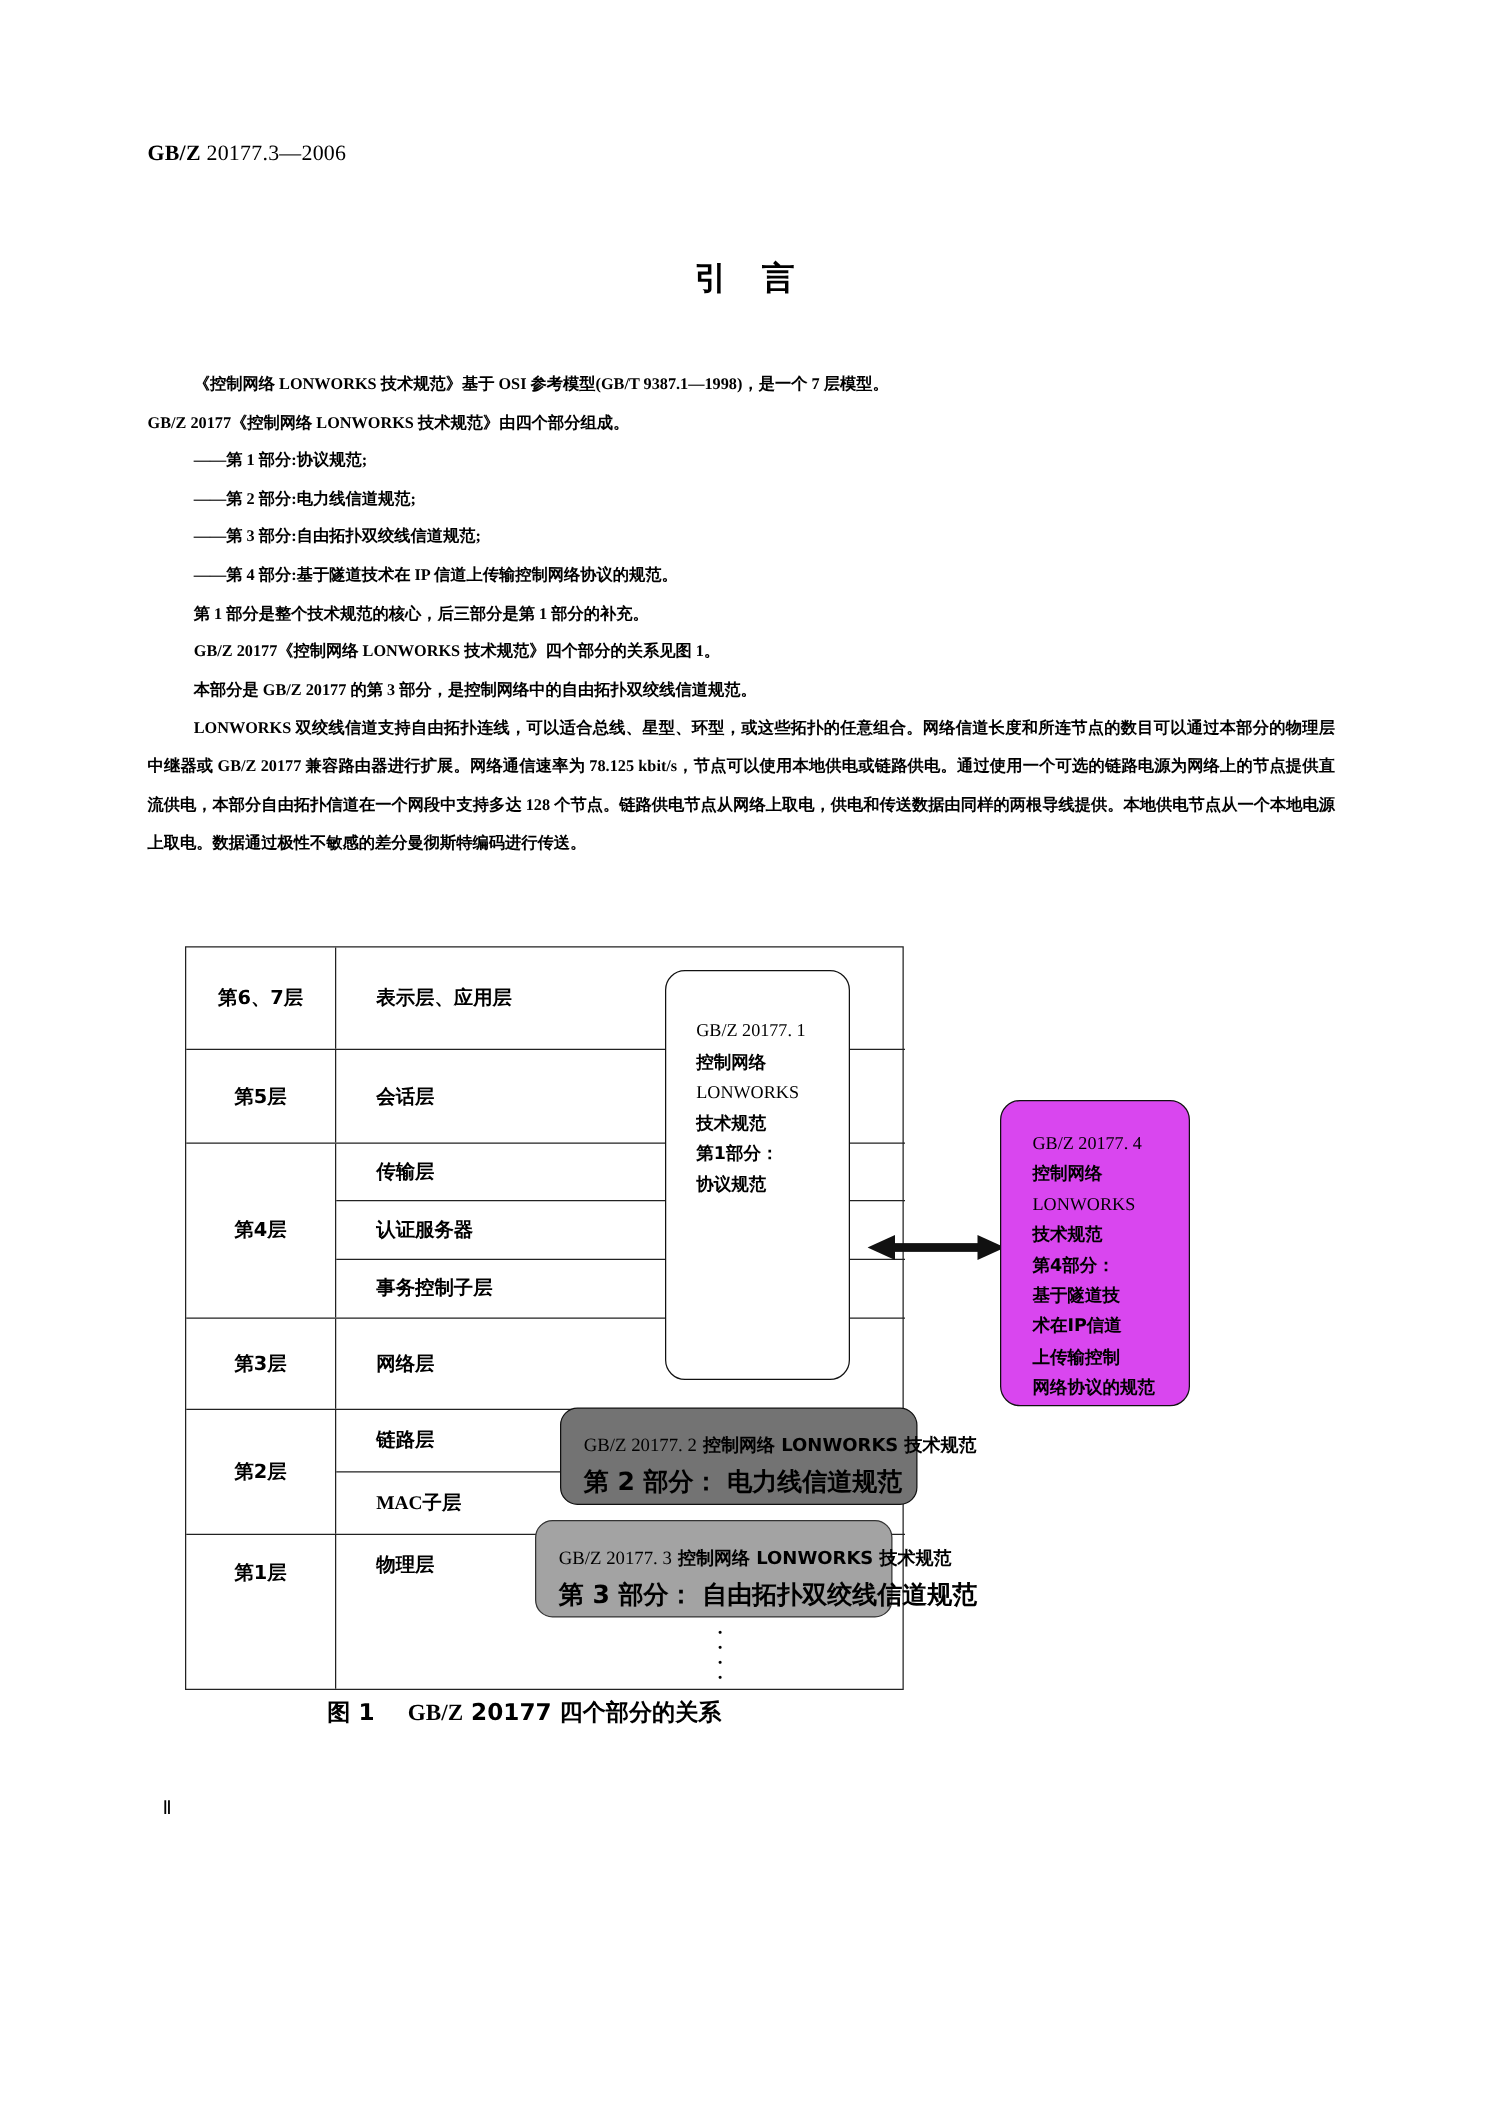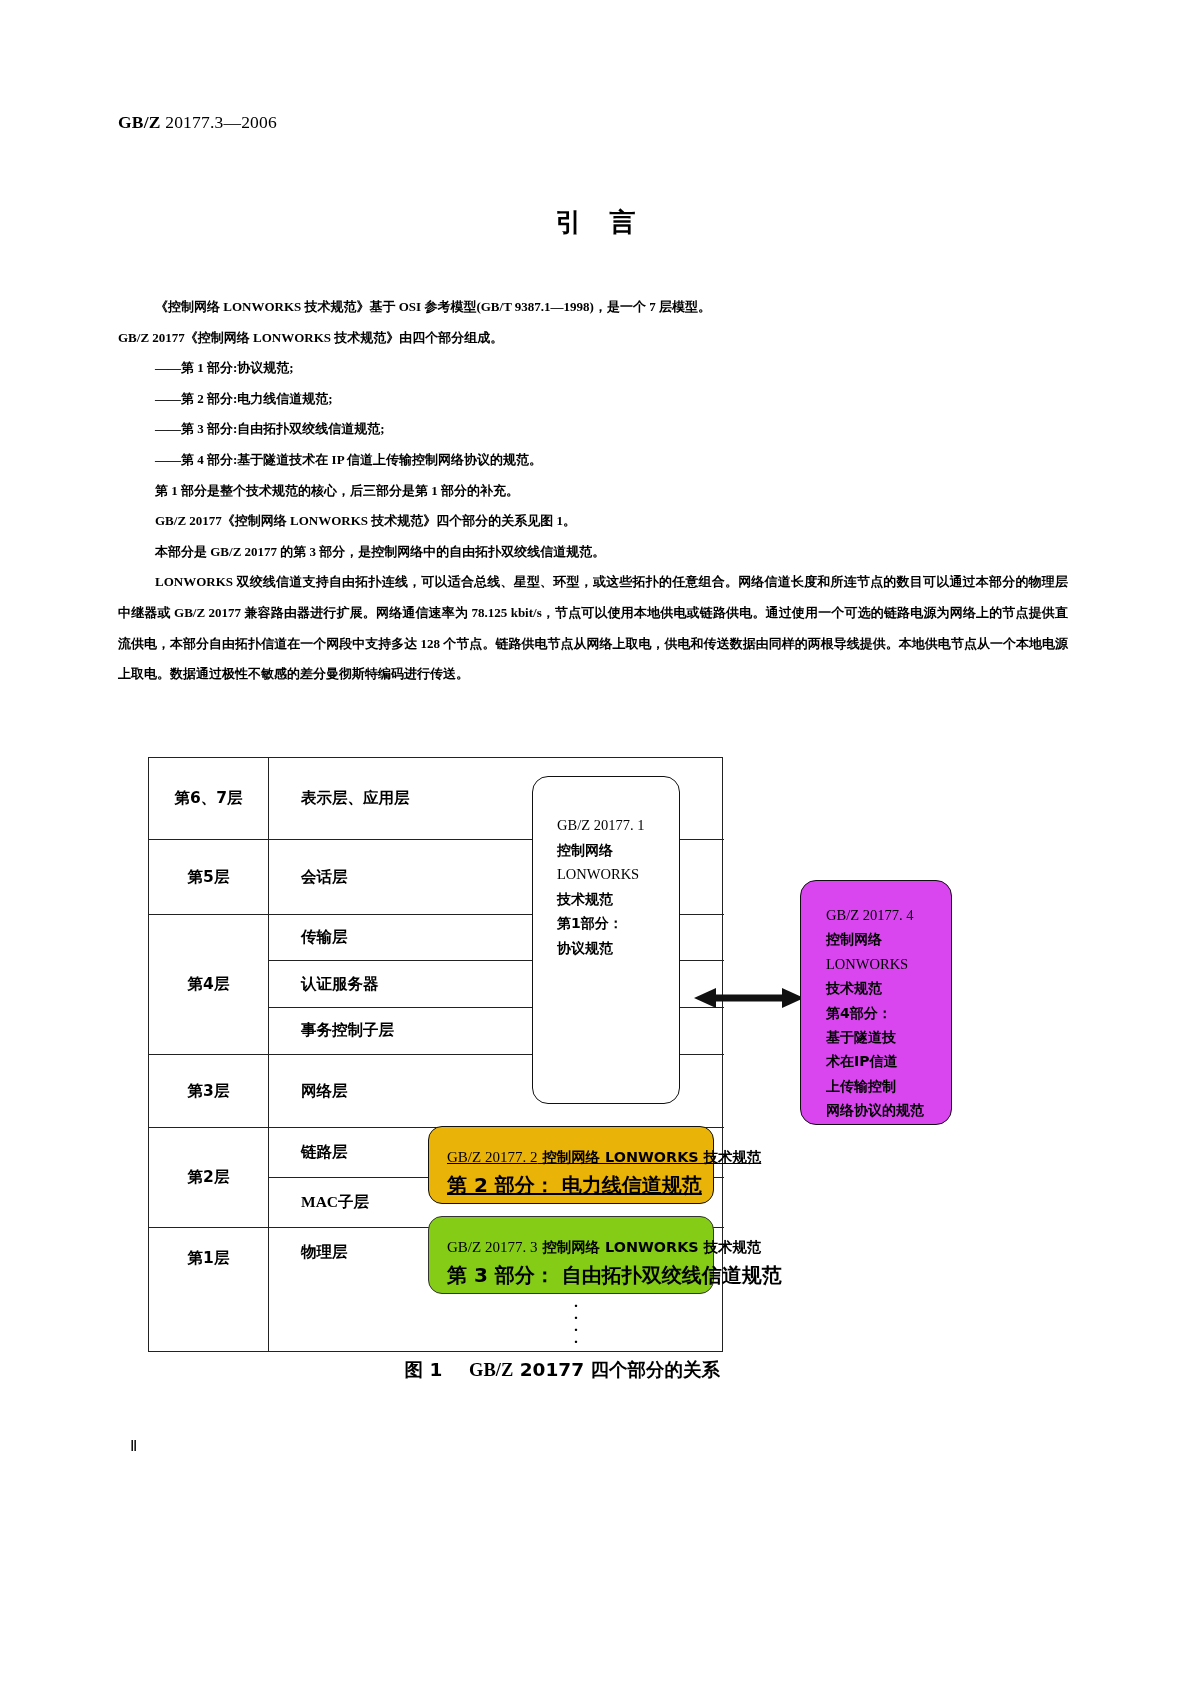--- a/index.html
+++ b/index.html
@@ -201,12 +201,11 @@
     line-height: 28px;
   }
   .box-pl2 {
-    left: 428px;
+    left: 448px;
     top: 1126px;
     width: 286px;
     height: 78px;
-    background: #eab308;
-    text-decoration: underline;
+    background: #737373;
   }
   .box-pl3 {
     left: 428px;

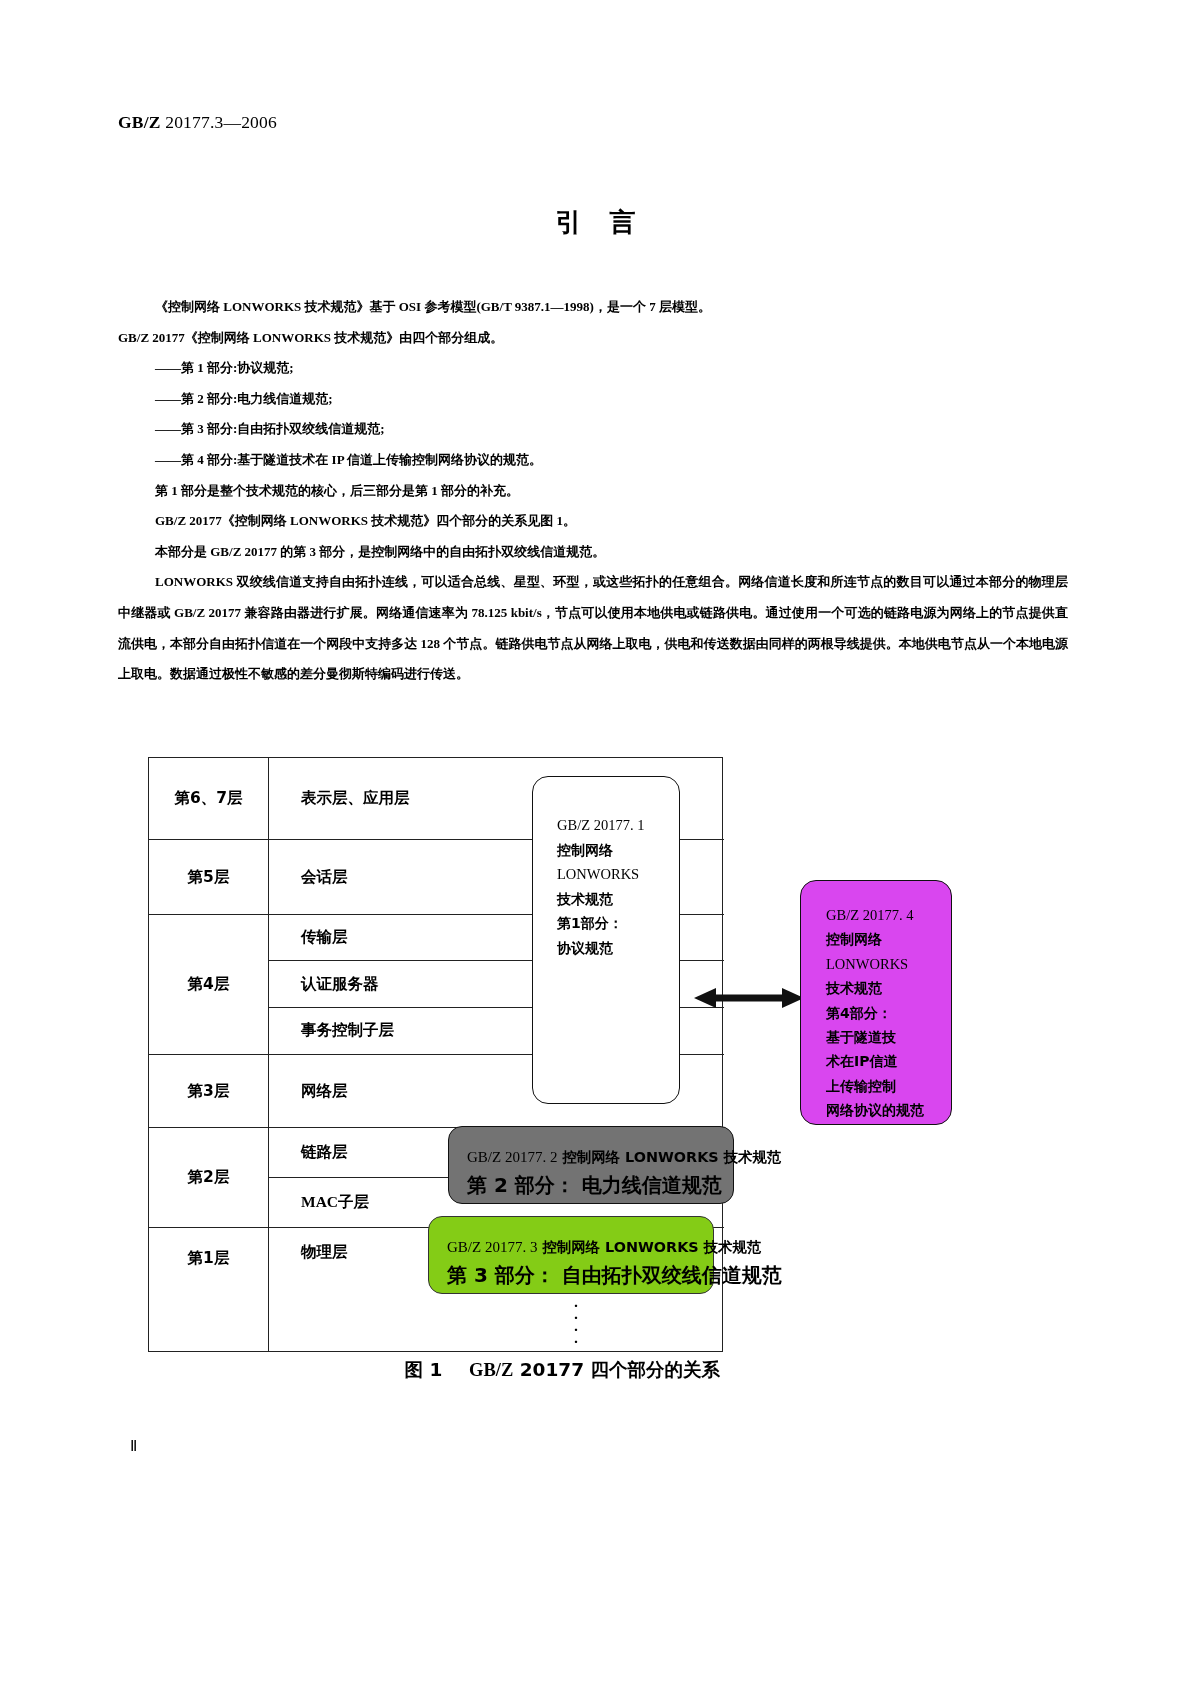--- a/index.html
+++ b/index.html
@@ -361,7 +361,7 @@
     <div class="pl-l2">第 2 部分： 电力线信道规范</div>
   </div>
 
-  <div class="box-pl box-pl3" style="background: #84cc16;">
+  <div class="box-pl box-pl3" style="background: #a3a3a3;">
     <div class="pl-l1"><span>GB/Z 20177. 3</span><b> 控制网络 LONWORKS 技术规范</b></div>
     <div class="pl-l2">第 3 部分： 自由拓扑双绞线信道规范</div>
   </div>

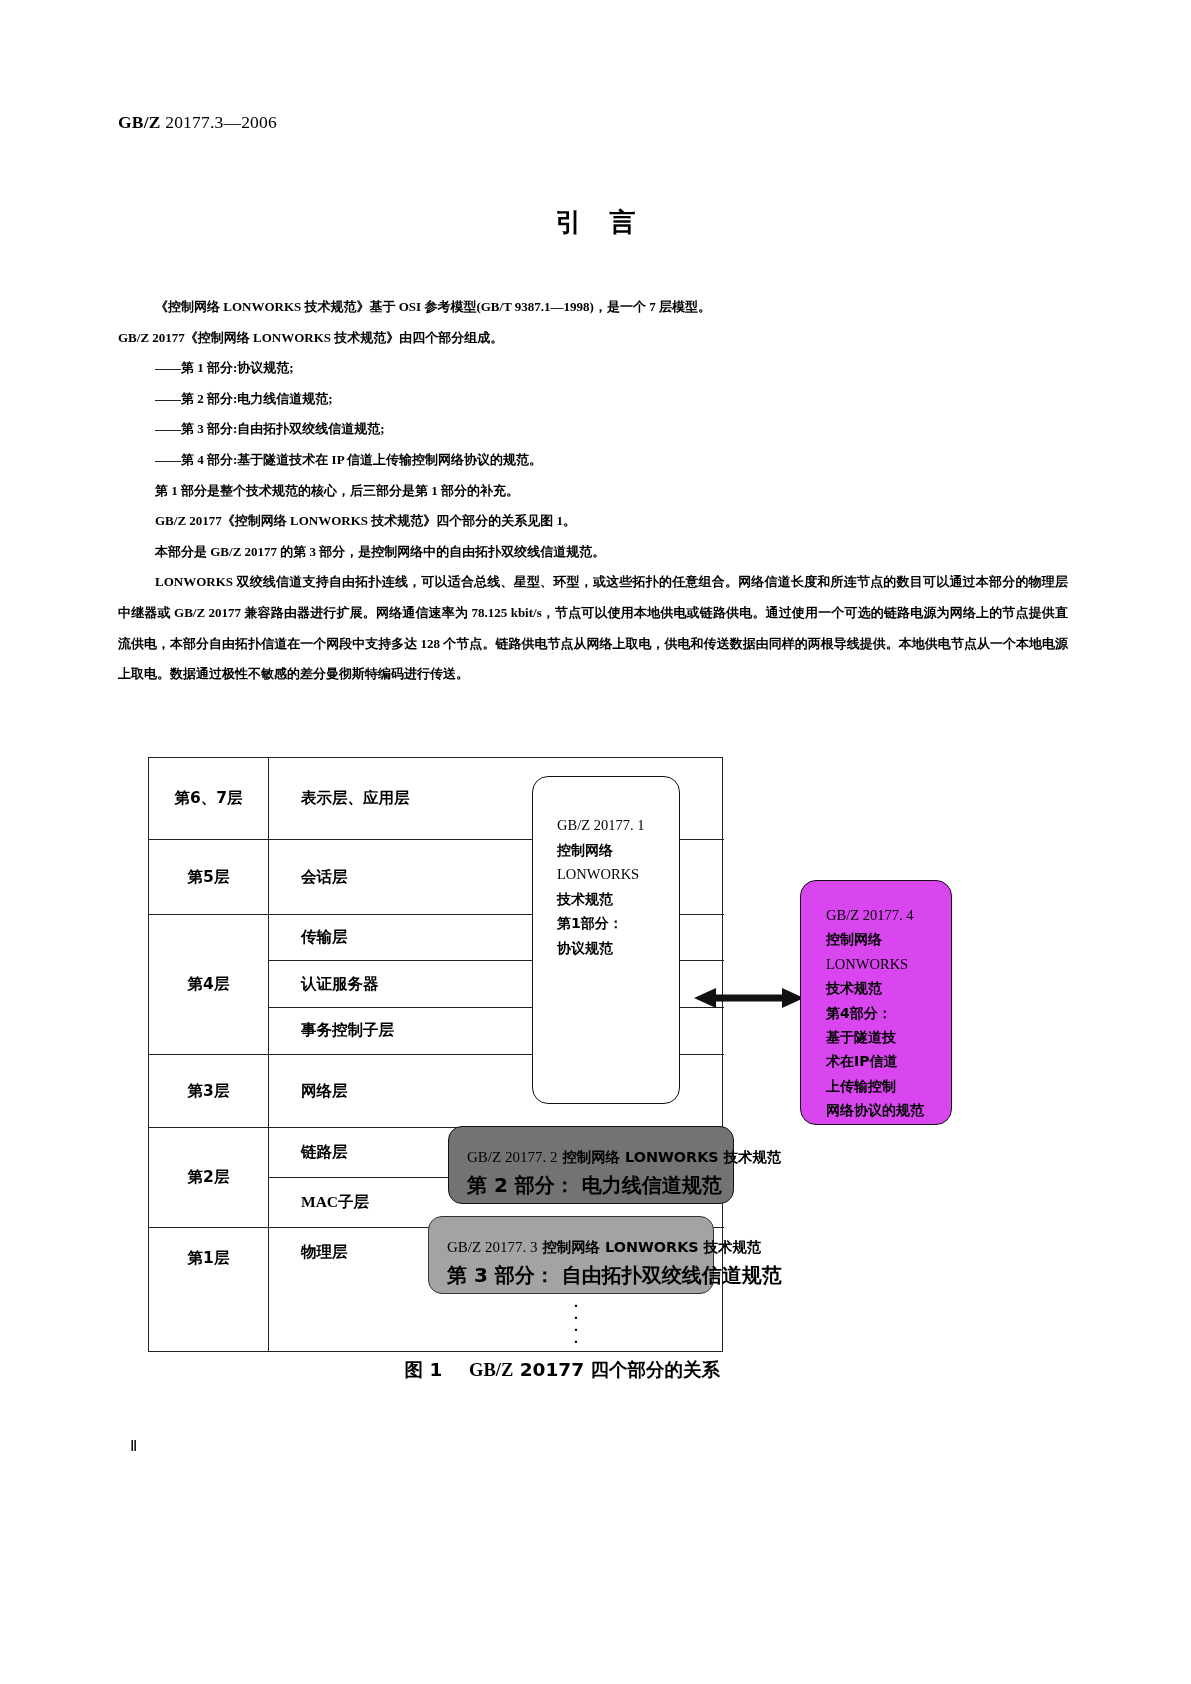--- a/index.html
+++ b/index.html
@@ -247,10 +247,10 @@
   
   .fig-caption {
     position: absolute;
-    left: 145px;
+    left: 132px;
     top: 1357px;
     width: 575px;
-    text-align: right;
+    text-align: center;
     font-size: 18.5px;
     font-weight: bold;
     white-space: nowrap;

